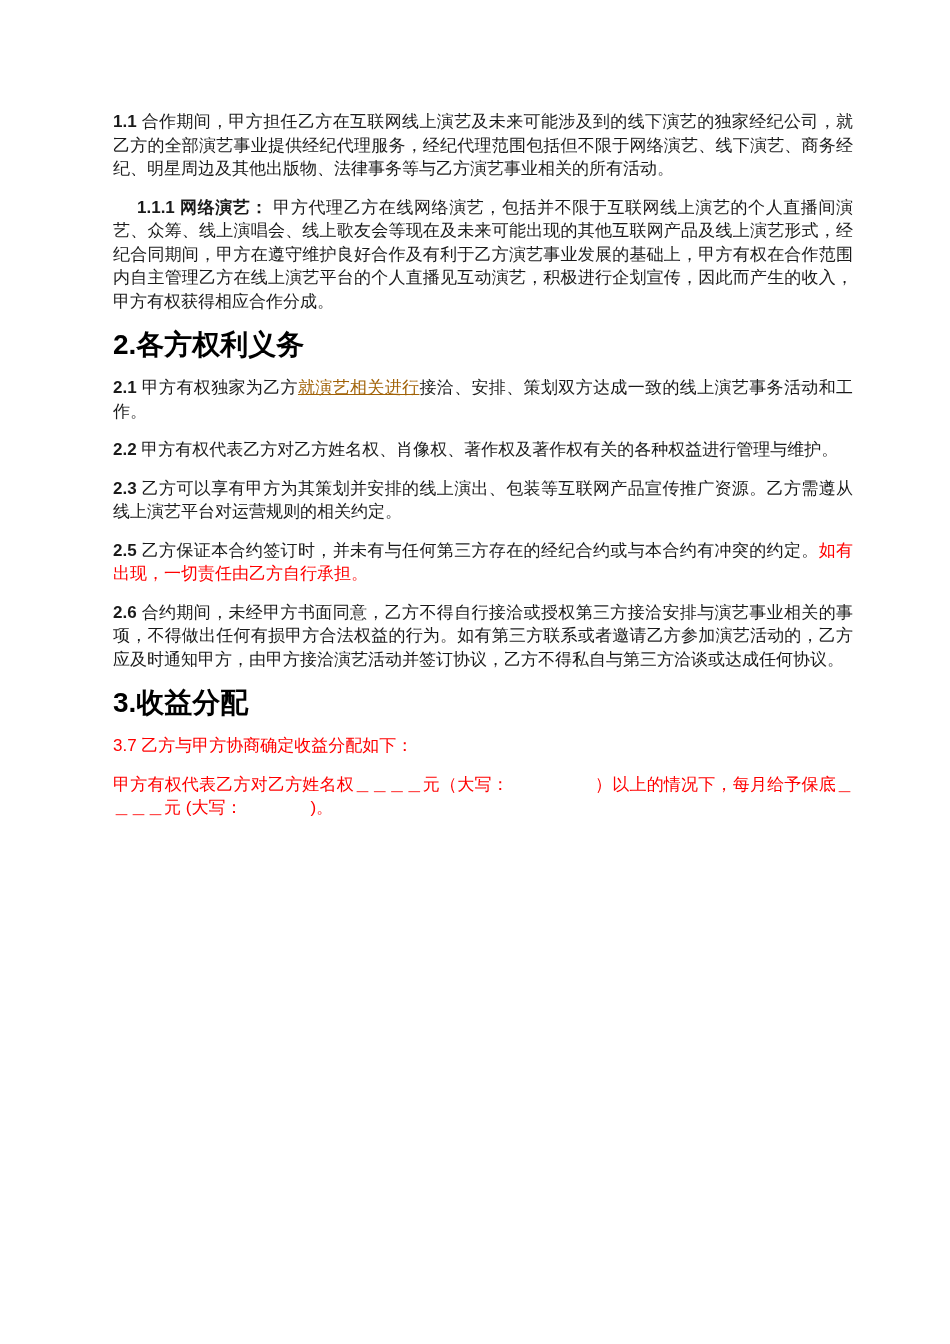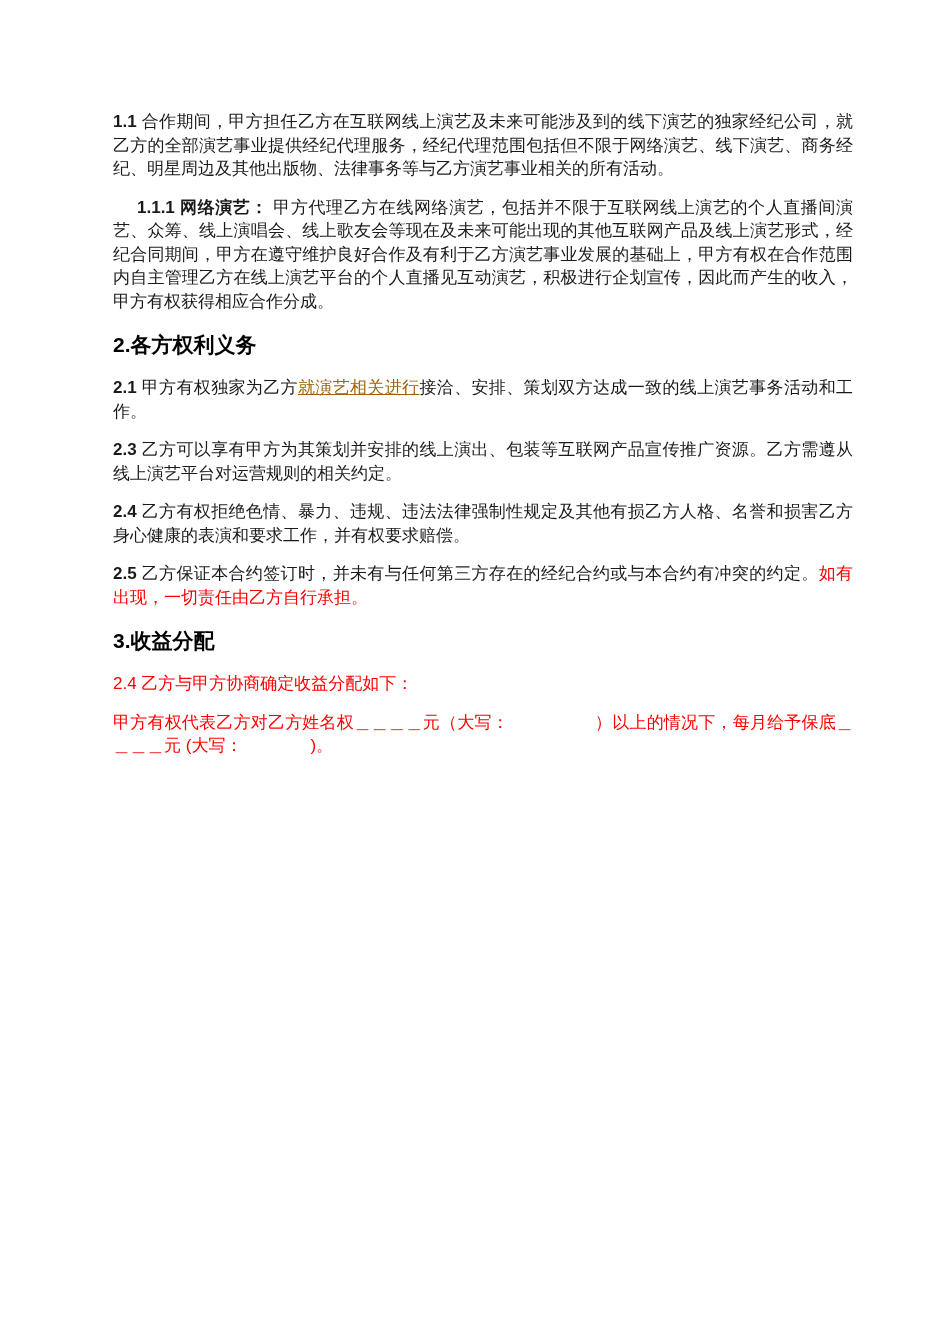--- a/index.html
+++ b/index.html
@@ -27,7 +27,7 @@
   .bold{font-weight:700;}
   .num{font-weight:700;}
   h2.section{
-    font-size:21px;
+    font-size:28px;
     line-height:34px;
     margin:0 0 14px 0;
     font-weight:800;

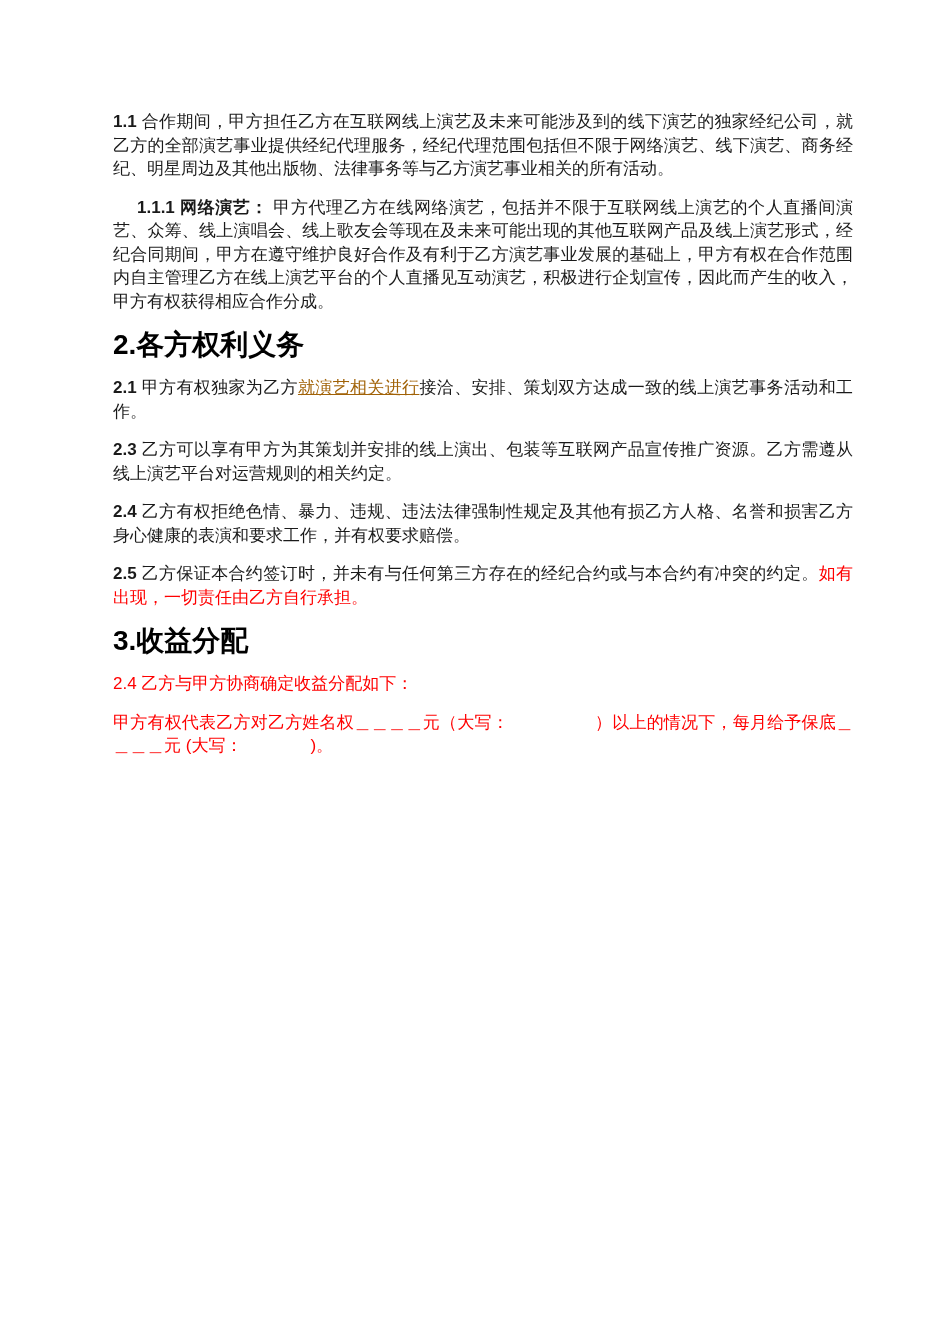--- a/index.html
+++ b/index.html
@@ -52,6 +52,7 @@
 
     <p><span class="num">2.1</span><span> 甲方有权独家为乙方</span><span class="red-u">就演艺相关进行</span><span>接洽、安排、策划双方达成一致的线上演艺事务活动和工作。</span></p>
 
+    <p><span class="num">2.2</span><span> 甲方有权代表乙方对乙方姓名权、肖像权、著作权及著作权有关的各种权益进行管理与维护。</span></p>
 
     <p><span class="num">2.3</span><span> 乙方可以享有甲方为其策划并安排的线上演出、包装等互联网产品宣传推广资源。乙方需遵从线上演艺平台对运营规则的相关约定。</span></p>
 

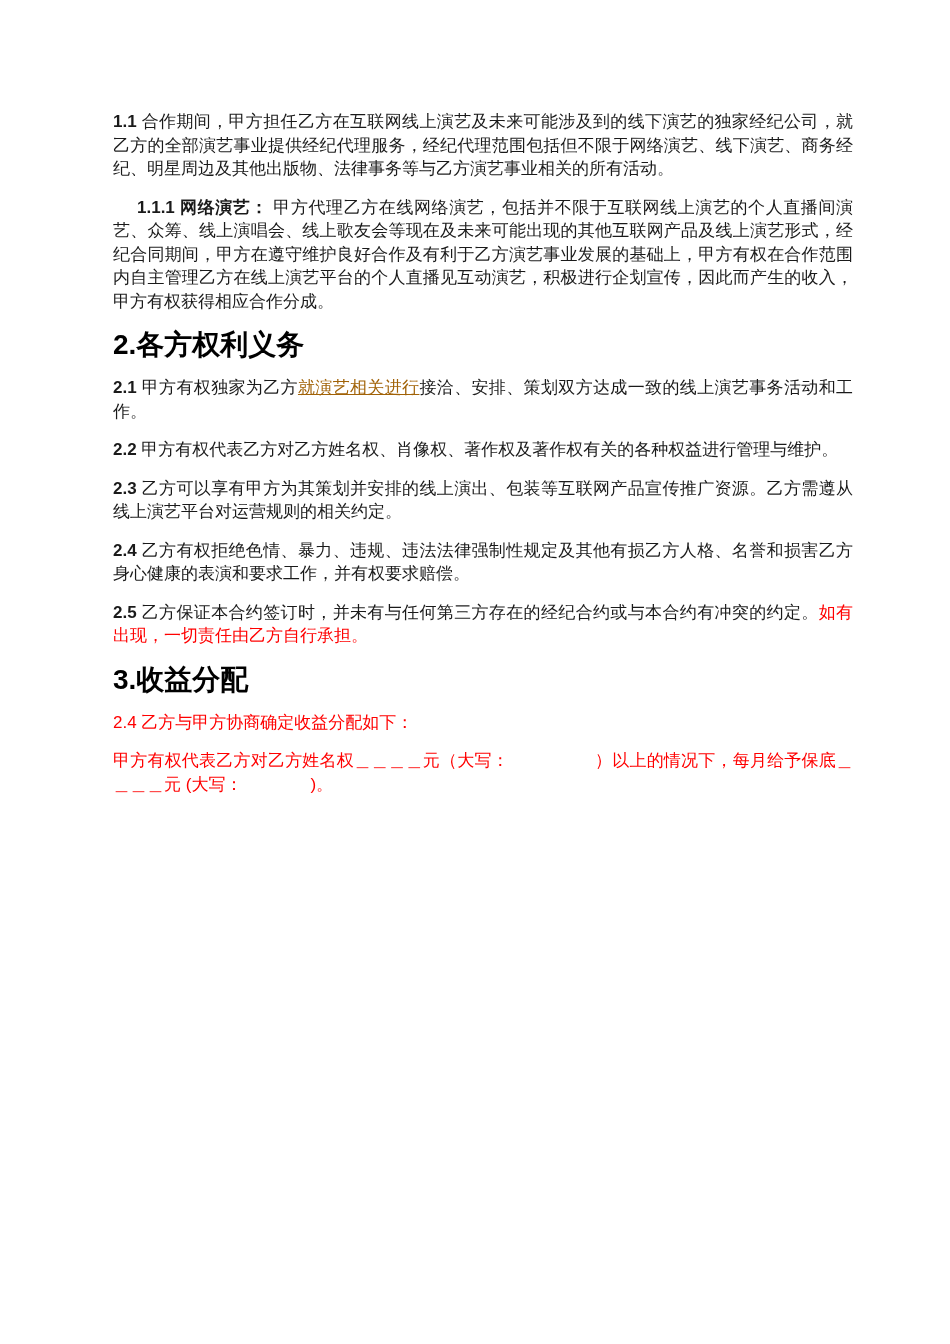--- a/index.html
+++ b/index.html
@@ -56,7 +56,6 @@
 
     <p><span class="num">2.3</span><span> 乙方可以享有甲方为其策划并安排的线上演出、包装等互联网产品宣传推广资源。乙方需遵从线上演艺平台对运营规则的相关约定。</span></p>
 
-    <p><span class="num">2.4</span><span> 乙方有权拒绝色情、暴力、违规、违法法律强制性规定及其他有损乙方人格、名誉和损害乙方身心健康的表演和要求工作，并有权要求赔偿。</span></p>
 
     <p><span class="num">2.5</span><span> 乙方保证本合约签订时，并未有与任何第三方存在的经纪合约或与本合约有冲突的约定。</span><span class="red">如有出现，一切责任由乙方自行承担。</span></p>
 

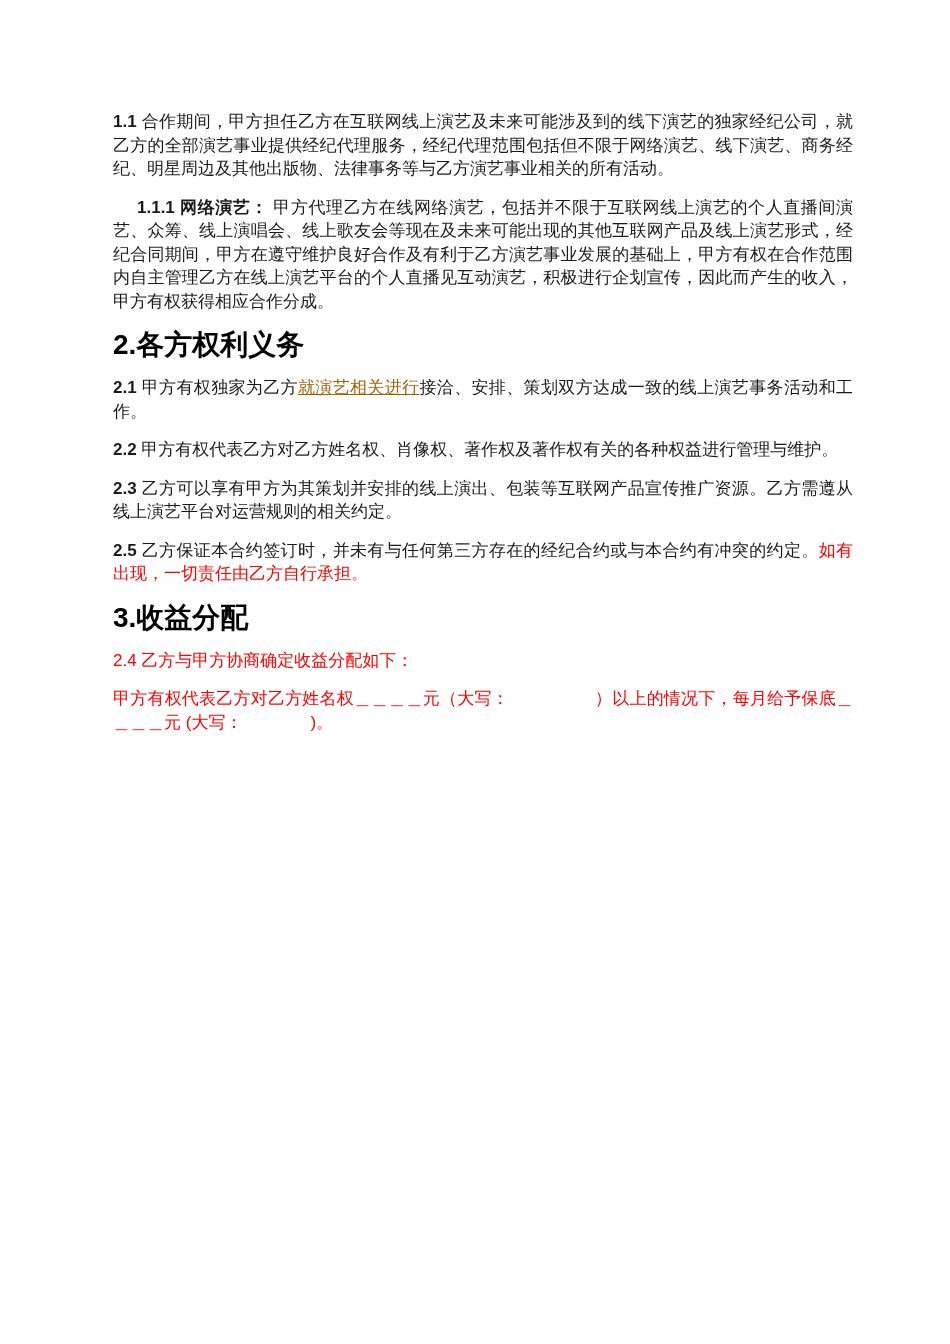--- a/index.html
+++ b/index.html
@@ -59,6 +59,7 @@
 
     <p><span class="num">2.5</span><span> 乙方保证本合约签订时，并未有与任何第三方存在的经纪合约或与本合约有冲突的约定。</span><span class="red">如有出现，一切责任由乙方自行承担。</span></p>
 
+    <p><span class="num">2.6</span><span> 合约期间，未经甲方书面同意，乙方不得自行接洽或授权第三方接洽安排与演艺事业相关的事项，不得做出任何有损甲方合法权益的行为。如有第三方联系或者邀请乙方参加演艺活动的，乙方应及时通知甲方，由甲方接洽演艺活动并签订协议，乙方不得私自与第三方洽谈或达成任何协议。</span></p>
 
     <h2 class="section">3.收益分配</h2>
 

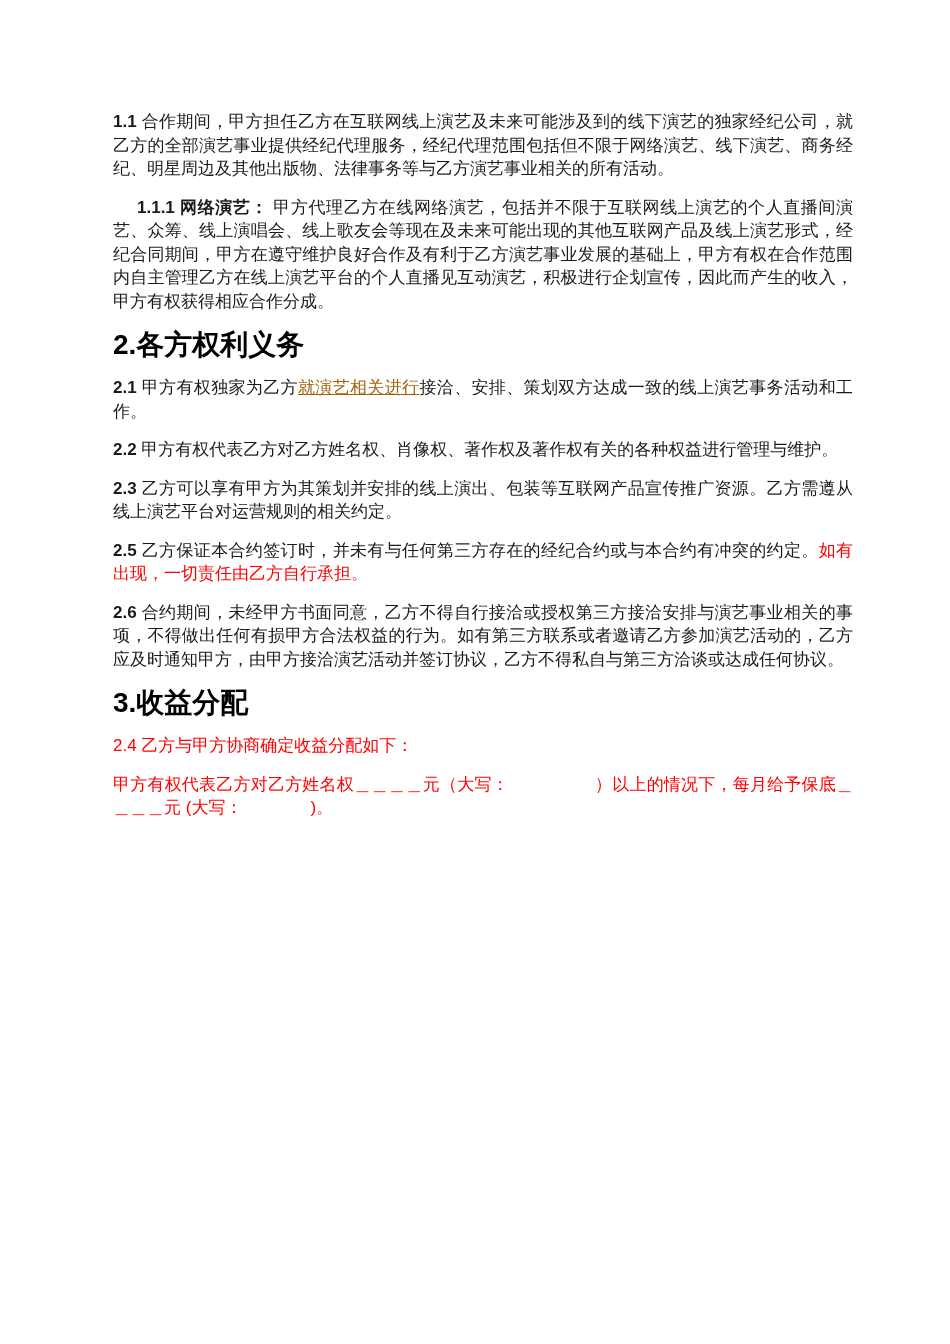--- a/index.html
+++ b/index.html
@@ -65,7 +65,7 @@
 
 
 
-    <p class="red">2.4 乙方与甲方协商确定收益分配如下：</p>
+    <p class="red">3.7 乙方与甲方协商确定收益分配如下：</p>
 
     <p class="red">甲方有权代表乙方对乙方姓名权＿＿＿＿元（大写：　　　　　）以上的情况下，每月给予保底＿＿＿＿元 (大写：　　　　)。</p>
 

